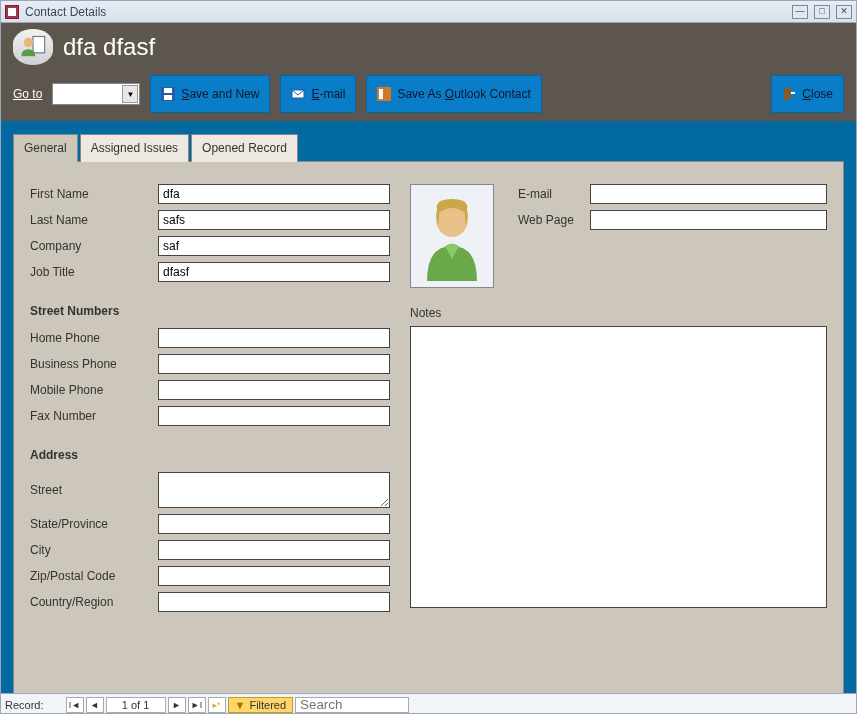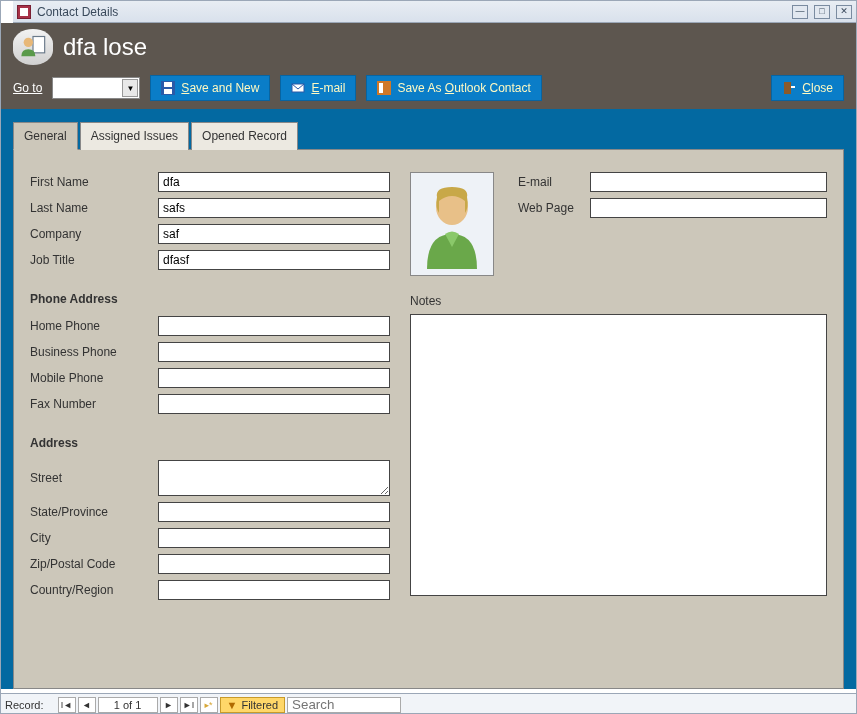--- a/index.html
+++ b/index.html
@@ -20,7 +20,6 @@
   align-items: center;
   padding: 0 4px;
   color: #3a4a5c;
-  margin-left: 12px;
 }
 .titlebar .app-icon {
   width: 14px; height: 14px;

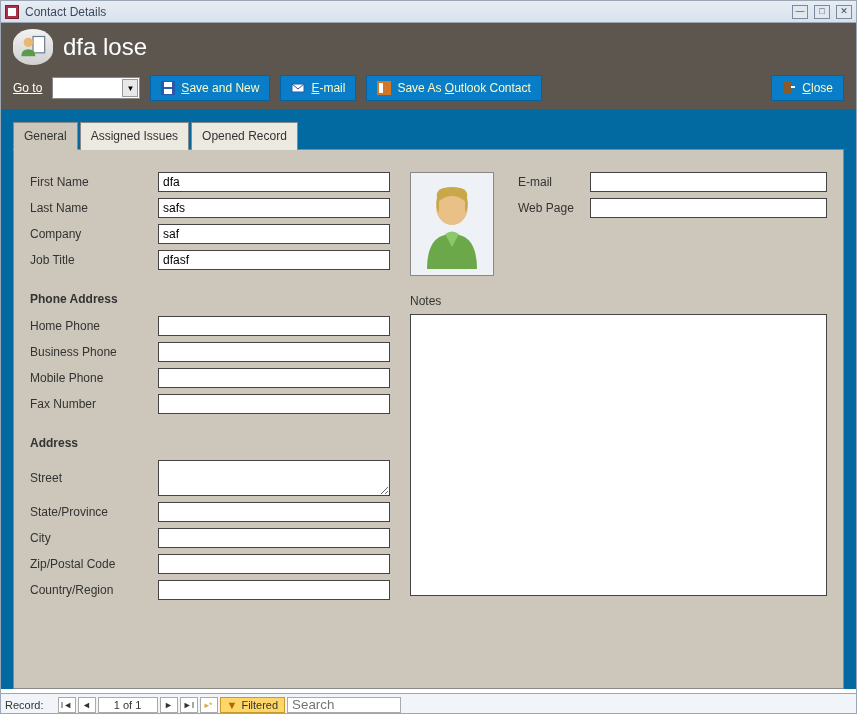--- a/index.html
+++ b/index.html
@@ -267,7 +267,7 @@
             <path d="M2 20 Q2 14 8 14 Q14 14 14 20 Z" fill="#5a9a4a"></path>
           </svg>
     </div>
-    <div class="header-title">dfa lose</div>
+    <div class="header-title">dfa dfasf</div>
   </div>
   <div class="toolbar">
     <span class="toolbar-label">Go to</span>

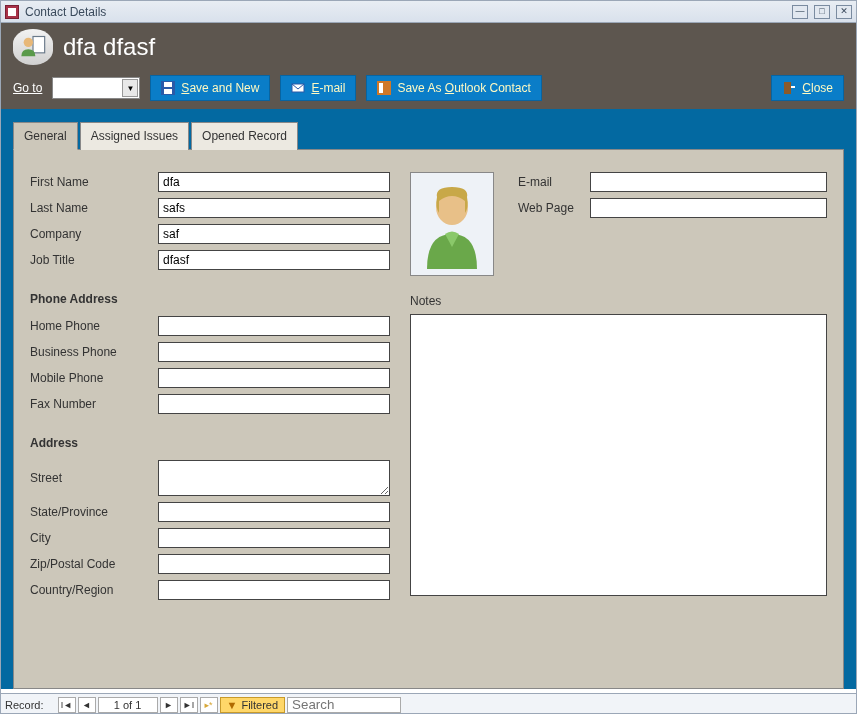--- a/index.html
+++ b/index.html
@@ -94,9 +94,9 @@
 }
 .btn {
   background: #0a7dc8;
-  color: #fef9c3;
+  color: #0f172a;
   border: 1px solid #0864a1;
-  height: 26px;
+  height: 38px;
   padding: 0 10px;
   display: flex;
   align-items: center;

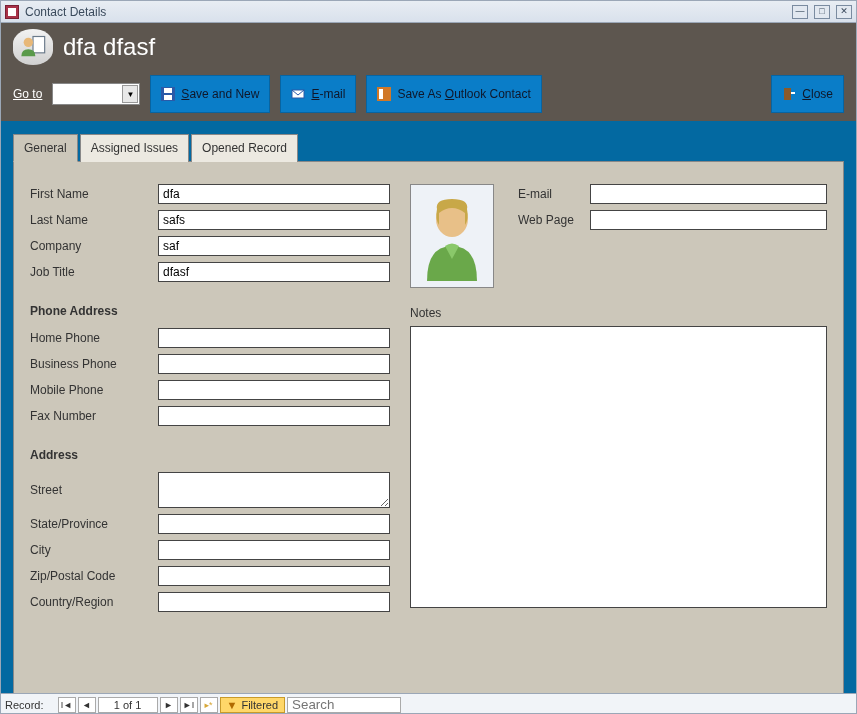--- a/index.html
+++ b/index.html
@@ -342,7 +342,7 @@
           <input class="field-input" value="dfasf" style="">
         </div>
 
-        <div class="section-head">Phone Address</div>
+        <div class="section-head">Street Numbers</div>
         <div class="field-row">
           <div class="field-label">Home Phone</div>
           <input class="field-input" value="" style="">

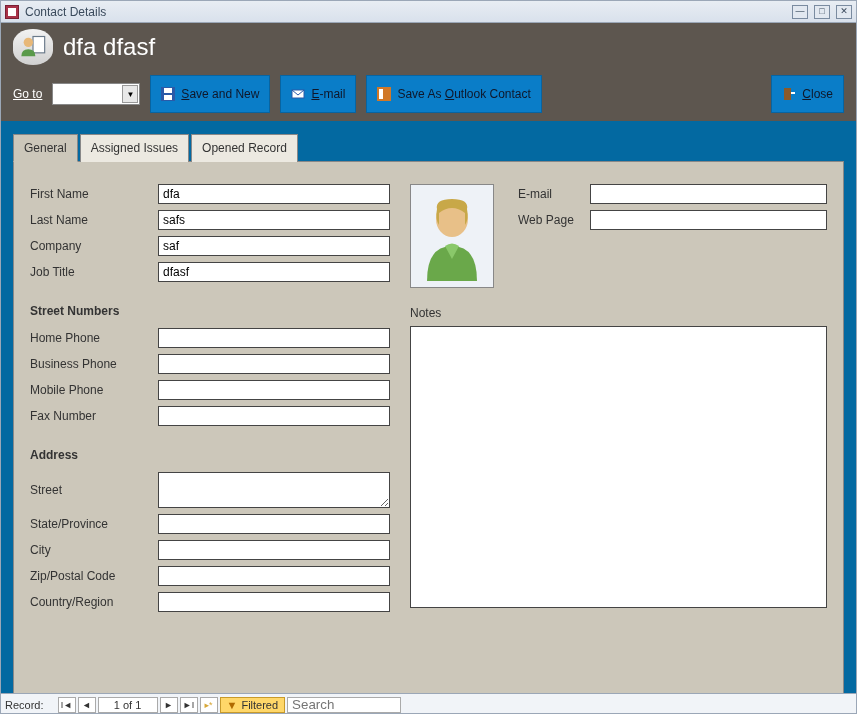--- a/index.html
+++ b/index.html
@@ -205,7 +205,7 @@
   font-size: 11px;
   color: #333;
 }
-.statusbar .lbl { margin-right: 12px; }
+.statusbar .lbl { margin-right: 20px; }
 .navbtn {
   width: 18px; height: 16px;
   border: 1px solid #aaa;

